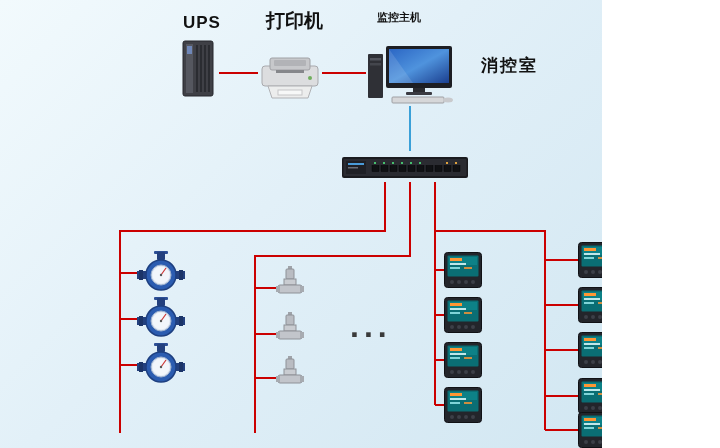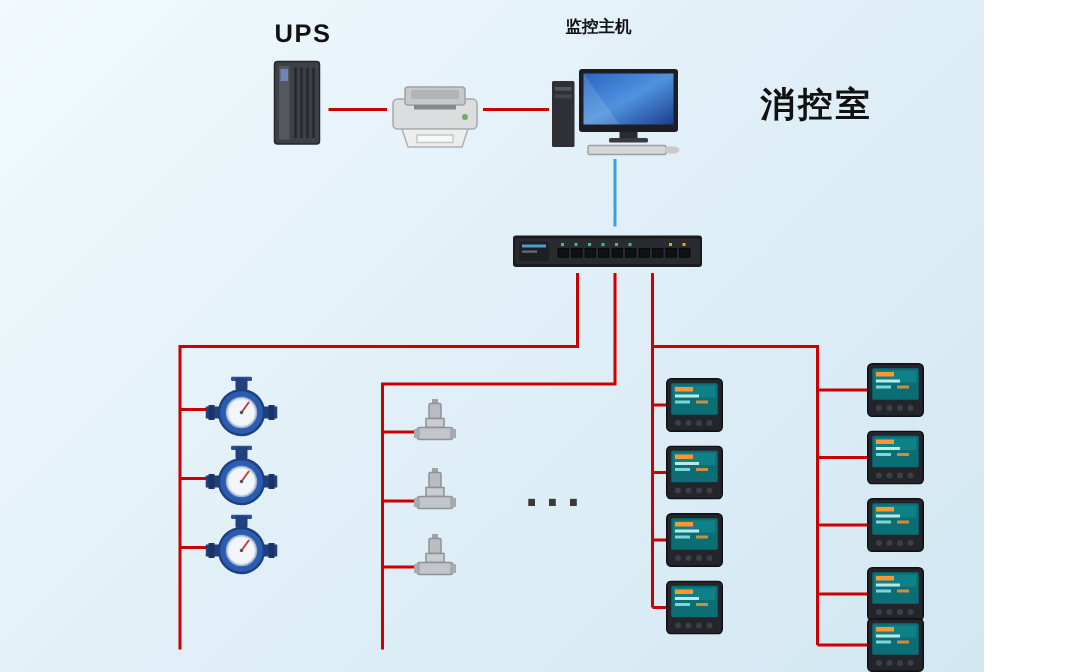--- a/index.html
+++ b/index.html
@@ -6,7 +6,7 @@
   body{font-family:"Liberation Sans","DejaVu Sans",sans-serif;}
   .stage{
     position:relative;
-    width:656px;height:448px;
+    width:602px;height:448px;
     overflow:hidden;
     background:linear-gradient(135deg,var(--background-start,#f2fafd) 0%,#e2f0f8 45%,var(--background-end,#d2e7f2) 100%);
   }

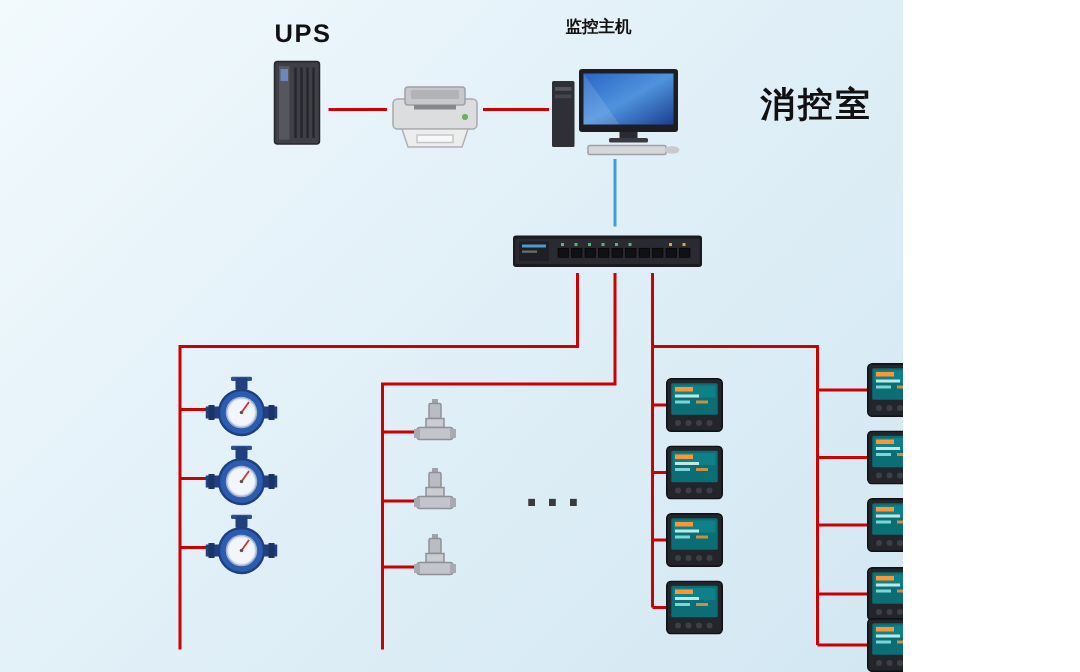--- a/index.html
+++ b/index.html
@@ -170,6 +170,7 @@
   </svg>
 
   <div class="lbl lbl-ups">UPS</div>
+  <div class="lbl lbl-printer">打印机</div>
   <div class="lbl lbl-host">监控主机</div>
   <div class="lbl lbl-room">消控室</div>
   <div class="lbl lbl-ellipsis">...</div>

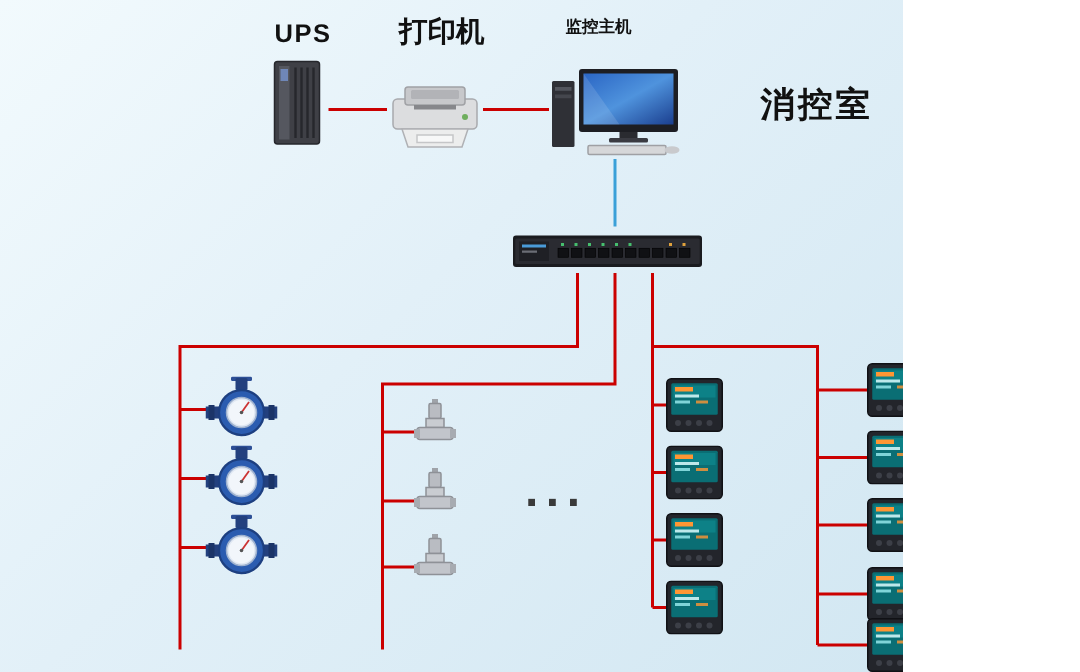--- a/index.html
+++ b/index.html
@@ -19,7 +19,7 @@
   .lbl-ups{left:183px;top:13px;font-size:17px;letter-spacing:1px;}
   .lbl-printer{left:266px;top:8px;font-size:19px;}
   .lbl-host{left:377px;top:10px;font-size:11px;}
-  .lbl-room{left:507px;top:54px;font-size:23px;letter-spacing:2px;font-family:Liberation Mono, monospace;}
+  .lbl-room{left:481px;top:54px;font-size:17px;letter-spacing:2px;font-family:Liberation Mono, monospace;}
   .lbl-ellipsis{left:350px;top:308px;font-size:32px;font-weight:bold;color:#3a3a3a;letter-spacing:5px;}
 </style>
 </head>

